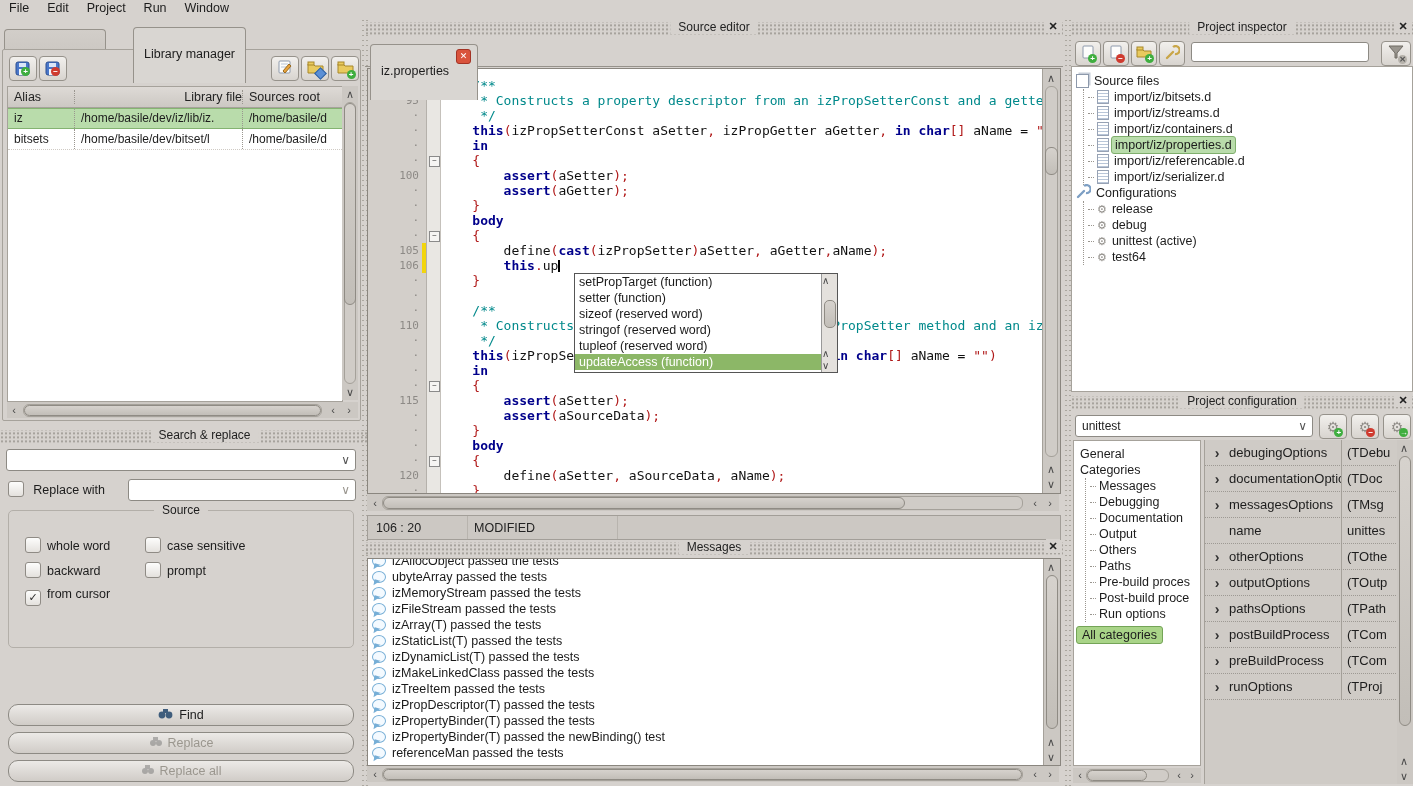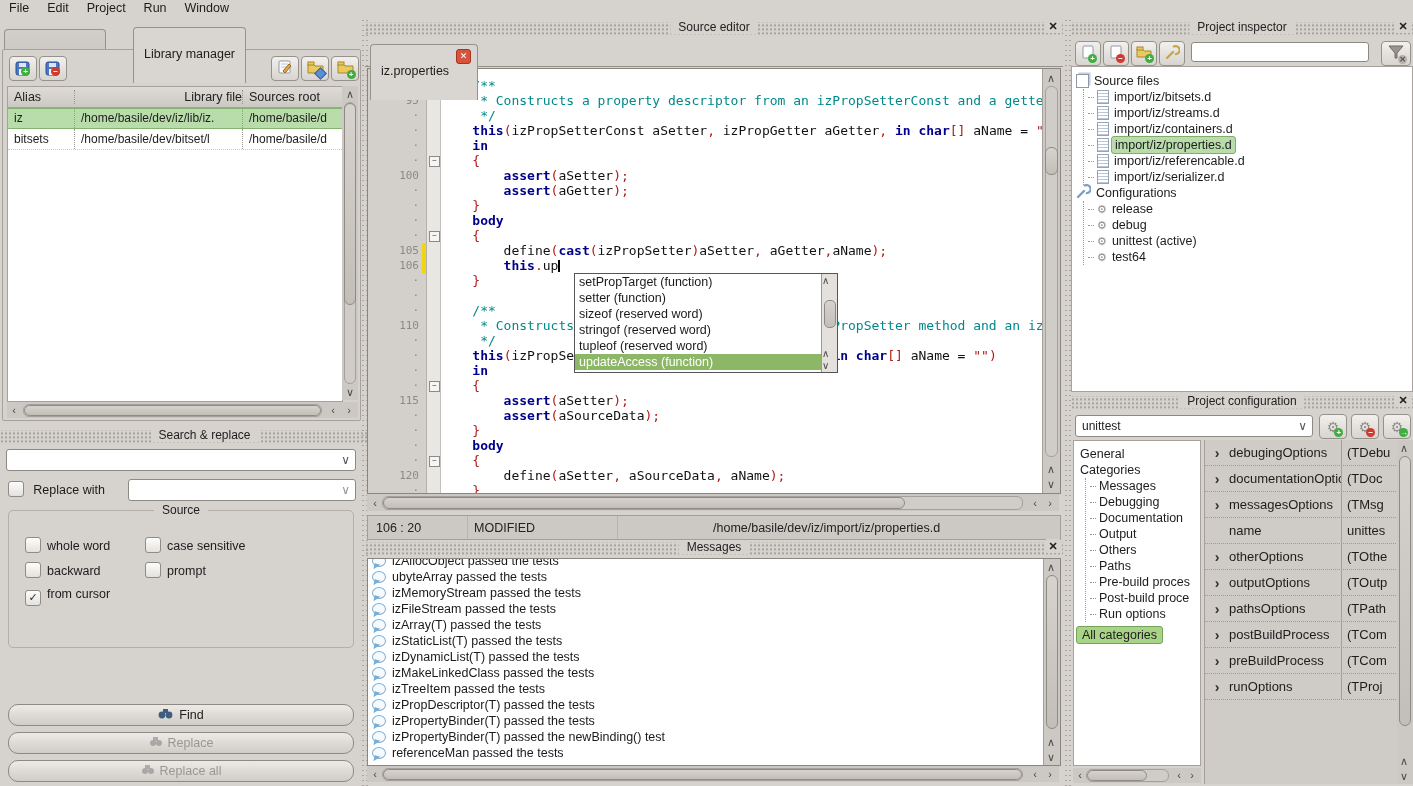--- a/index.html
+++ b/index.html
@@ -411,7 +411,6 @@
     <div id="statusbar" style="left:2px;top:497px;width:692px;height:23px;">
       <div class="sc" style="width:100px;padding-left:8px;">106 : 20</div>
       <div class="sc" style="width:150px;padding-left:6px;">MODIFIED</div>
-      <div class="sc" style="border-right:none;padding-left:95px;">/home/basile/dev/iz/import/iz/properties.d</div>
     </div>
 
     <div class="panel-hd" style="left:0;top:524px;width:698px;">

